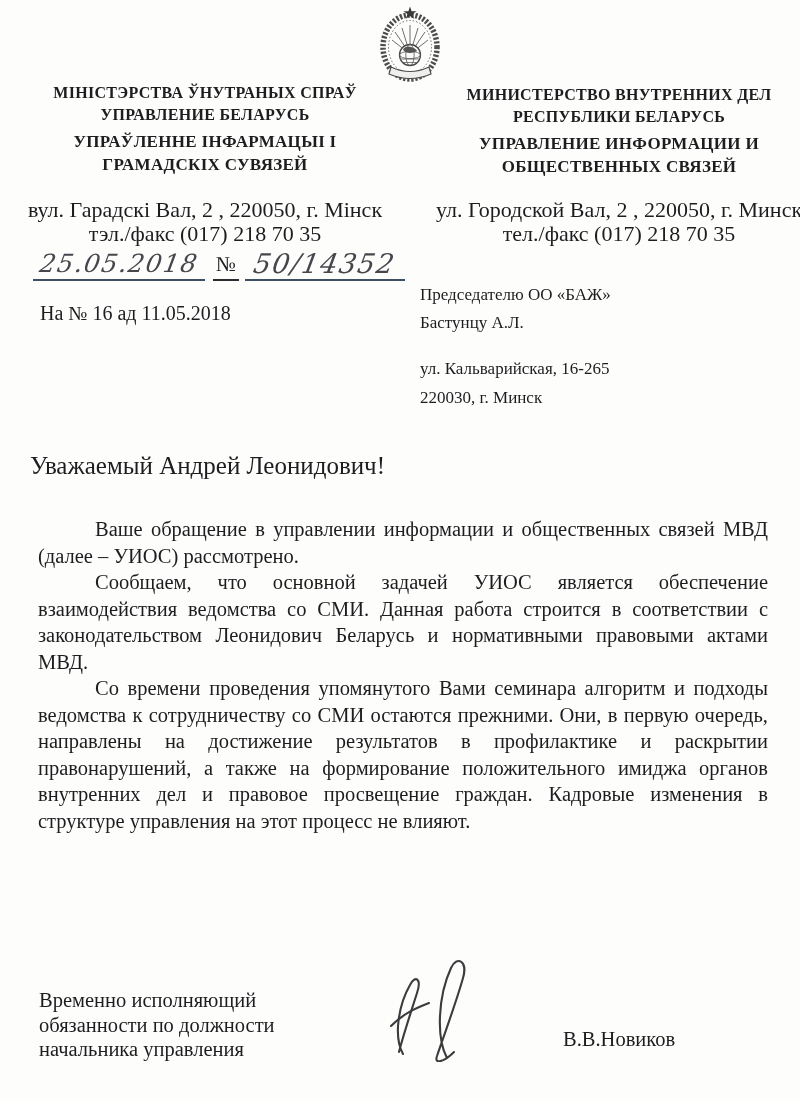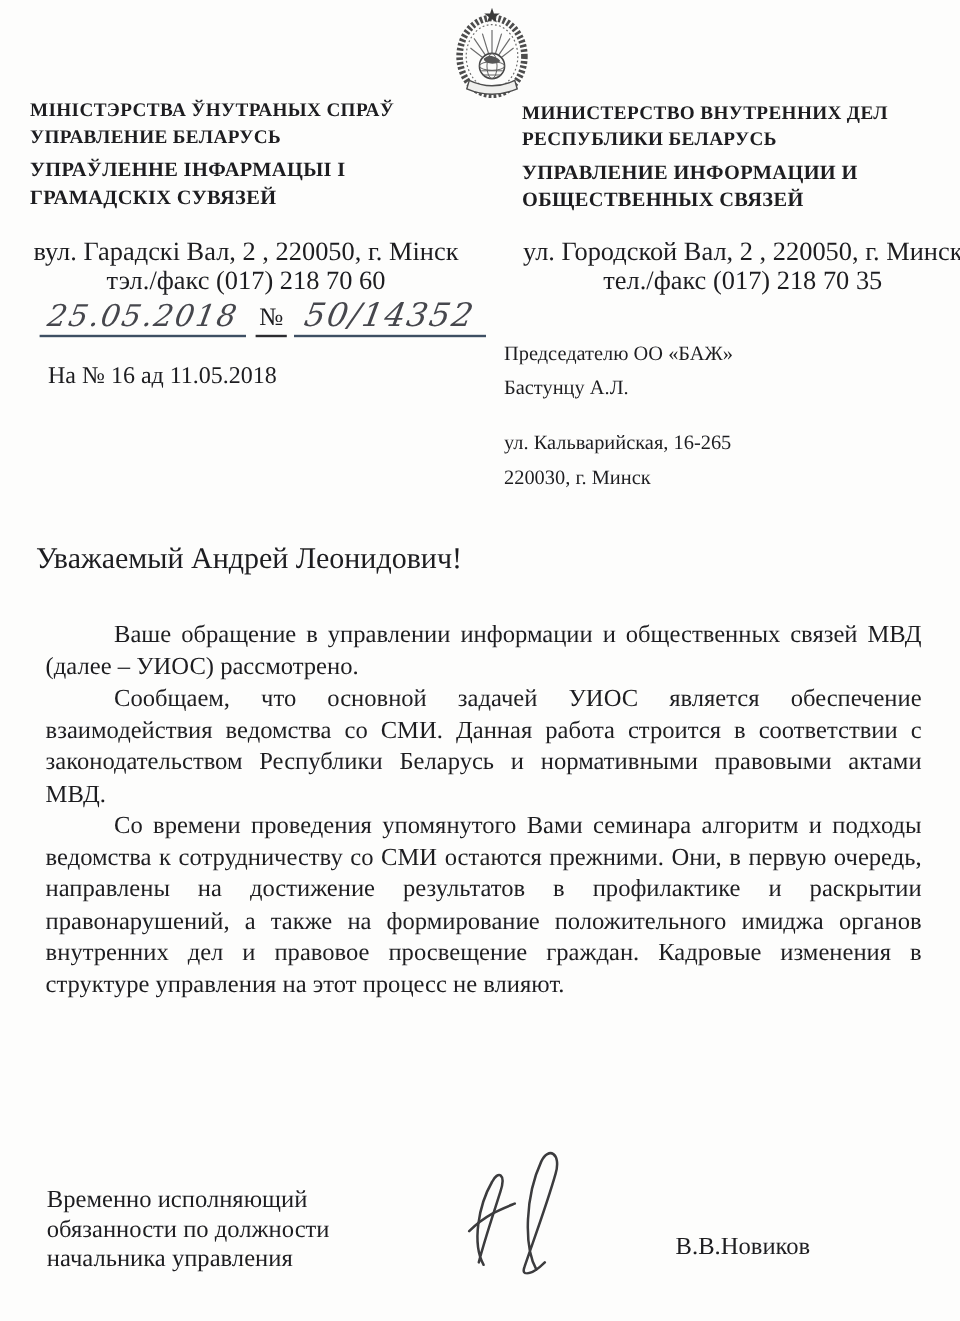--- a/index.html
+++ b/index.html
@@ -14,7 +14,7 @@
   
   .emblem{position:absolute;left:374px;top:4px;width:72px;height:78px;}
   
-  .org{position:absolute;text-align:left;font-weight:bold;}
+  .org{position:absolute;text-align:center;font-weight:bold;}
   .org-left{left:25px;top:82px;width:360px;}
   .org-right{left:435px;top:84px;width:368px;}
   .org .ministry{font-size:16px;line-height:22px;letter-spacing:.3px;}

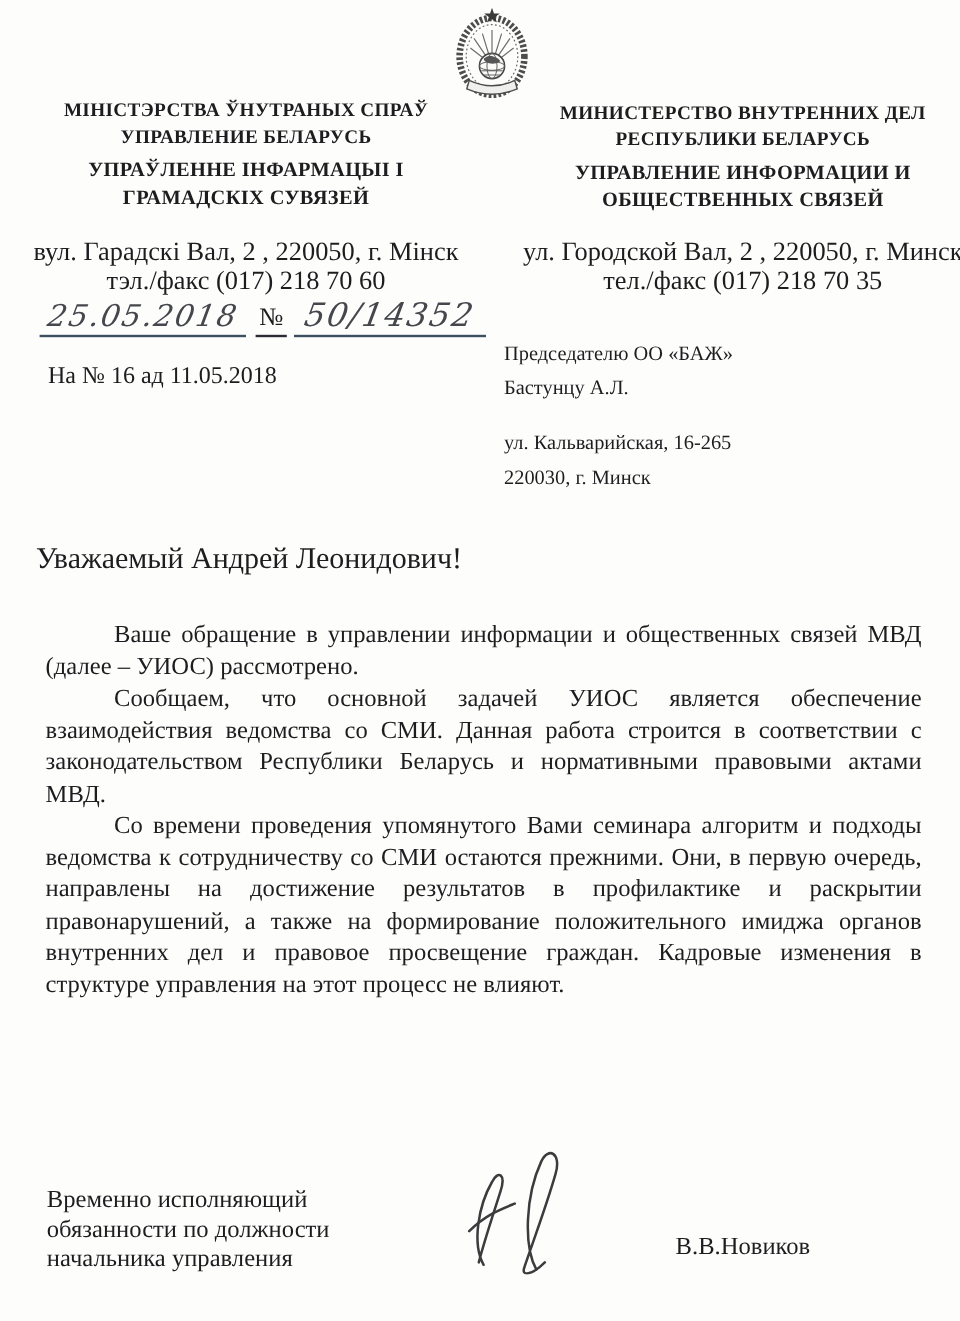--- a/index.html
+++ b/index.html
@@ -103,7 +103,7 @@
 
   <div class="addr addr-left">
     <div>вул. Гарадскі Вал, 2 , 220050, г. Мінск</div>
-    <div>тэл./факс (017) 218 70 60</div>
+    <div>тэл./факс (017) 218 70 35</div>
   </div>
   <div class="addr addr-right">
     <div>ул. Городской Вал, 2 , 220050, г. Минск</div>

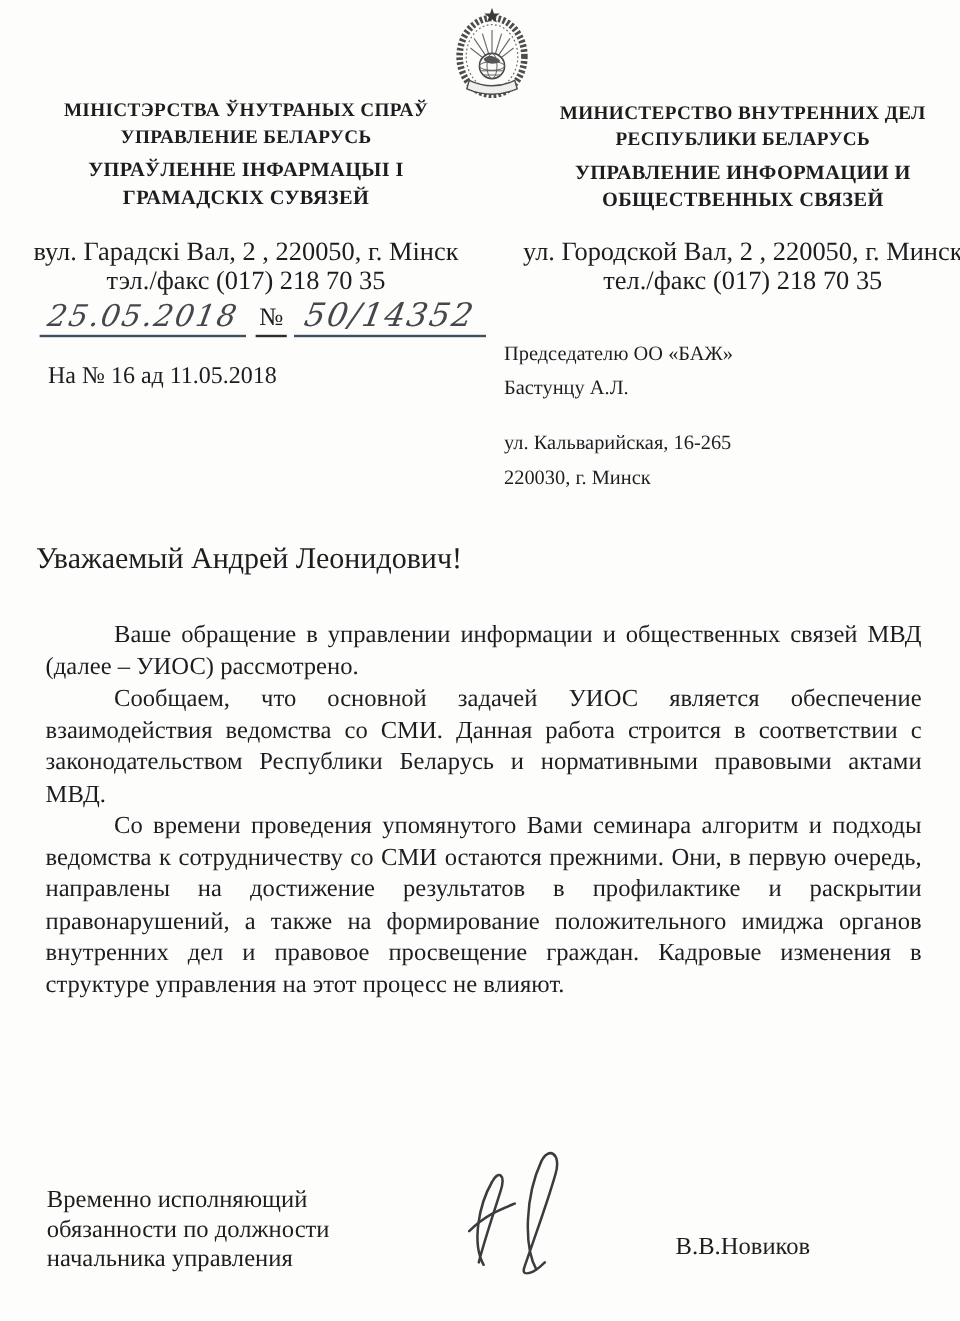--- a/index.html
+++ b/index.html
@@ -130,7 +130,7 @@
 
   <div class="body-text">
     <p>Ваше обращение в управлении информации и общественных связей МВД (далее – УИОС) рассмотрено.</p>
-    <p>Сообщаем, что основной задачей УИОС является обеспечение взаимодействия ведомства со СМИ. Данная работа строится в соответствии с законодательством Республики Беларусь и нормативными правовыми актами МВД.</p>
+    <p>Сообщаем, что основной задачей УИОС является обеспечение взаимодействия ведомства со СМИ. Данная работа строится в соответствии с законодательством Леонидович Беларусь и нормативными правовыми актами МВД.</p>
     <p>Со времени проведения упомянутого Вами семинара алгоритм и подходы ведомства к сотрудничеству со СМИ остаются прежними. Они, в первую очередь, направлены на достижение результатов в профилактике и раскрытии правонарушений, а также на формирование положительного имиджа органов внутренних дел и правовое просвещение граждан. Кадровые изменения в структуре управления на этот процесс не влияют.</p>
   </div>
 

